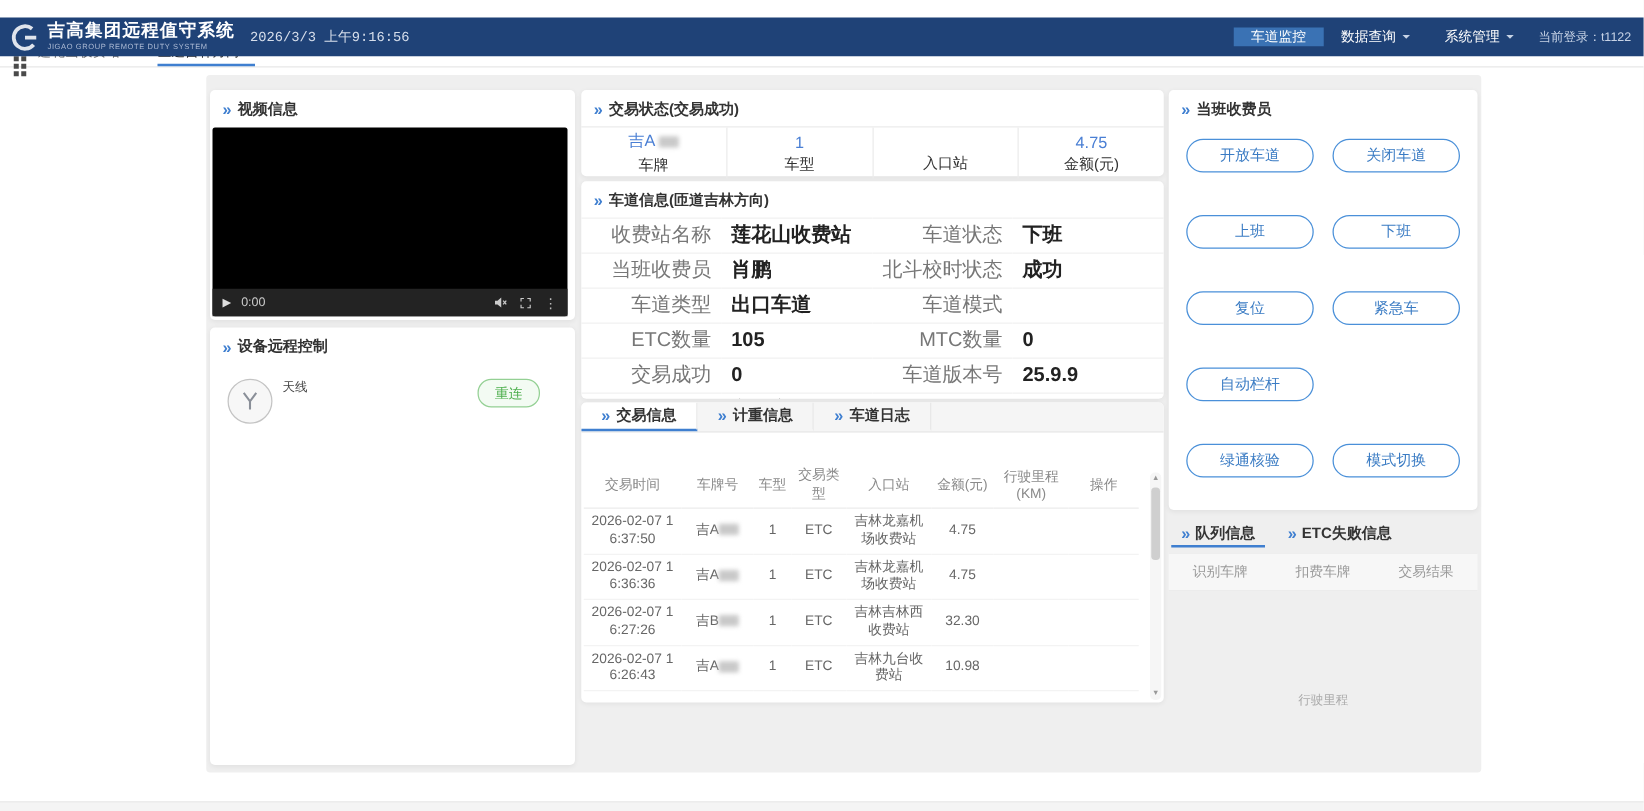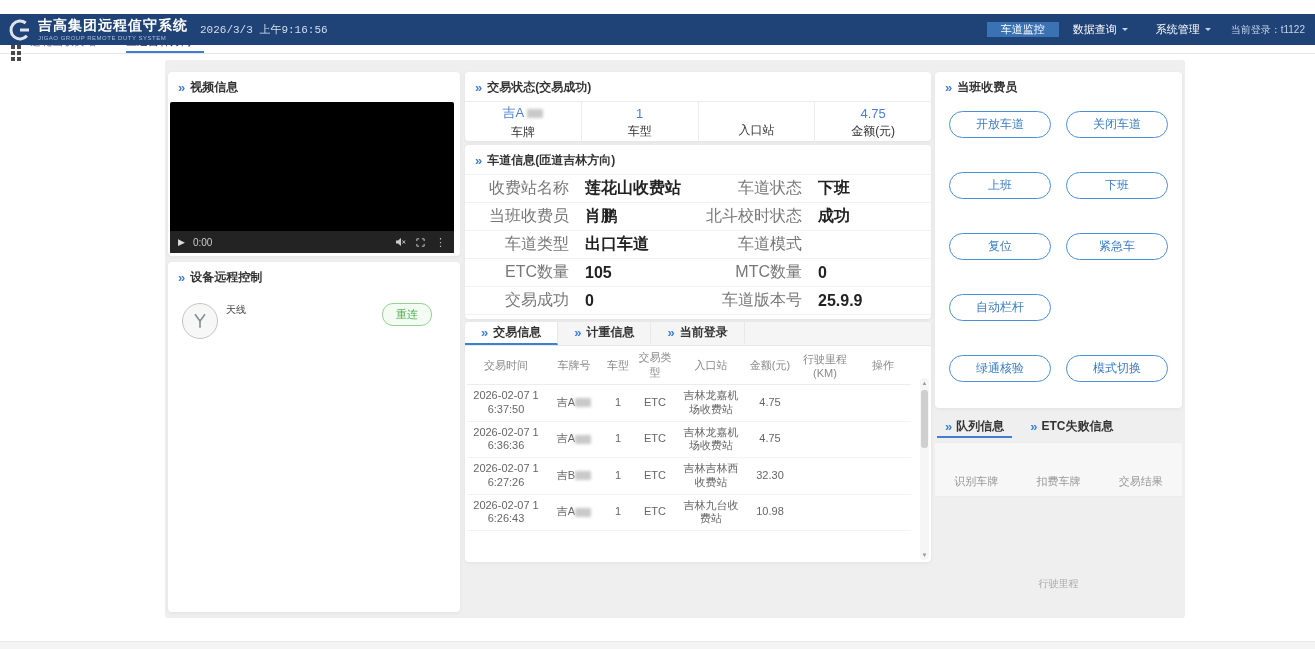--- a/index.html
+++ b/index.html
@@ -275,7 +275,7 @@
       </div>
       <div class="dtab">
         <span class="arrow">»</span>
-        <span>当前登录</span>
+        <span>车道日志</span>
       </div>
     </div>
     <table class="tx-table">

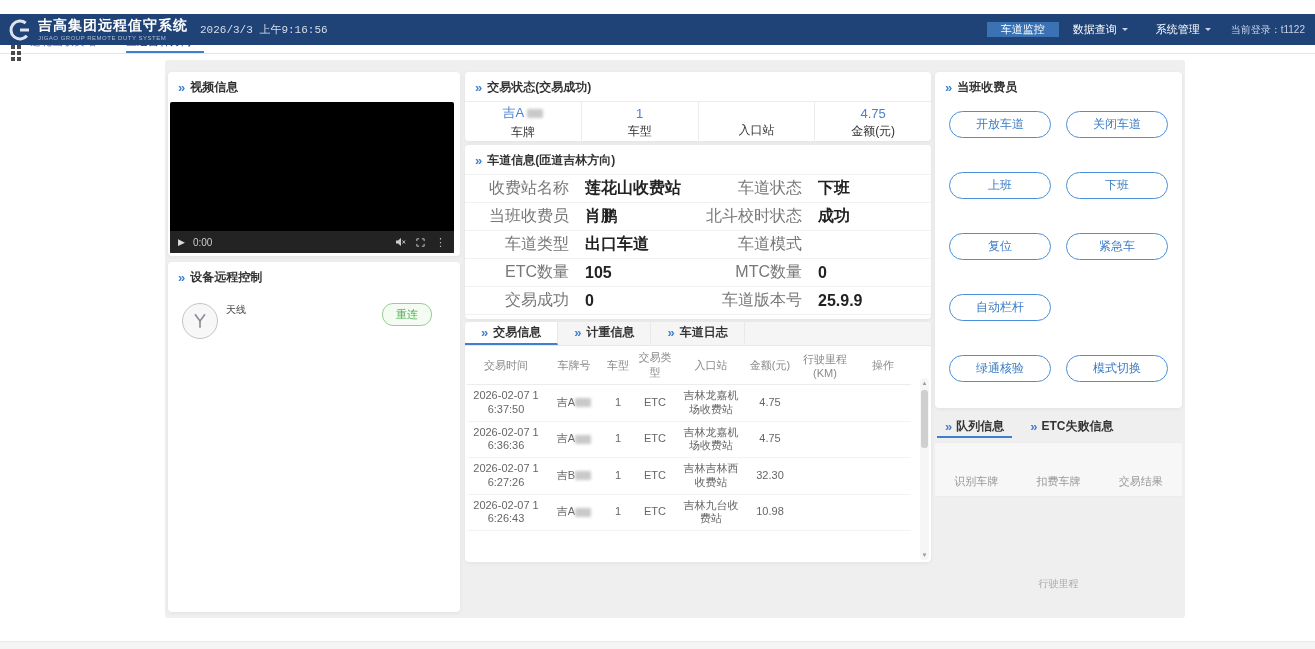--- a/index.html
+++ b/index.html
@@ -67,7 +67,7 @@
   .dtabs { display:flex; background:#f5f5f5; height:24px; border-bottom:1px solid #e8e8e8; }
   .dtab { display:flex; align-items:center; gap:5px; padding:0 16px; font-size:12px; font-weight:bold; color:#333; cursor:pointer; border-right:1px solid #e8e8e8; border-bottom:2px solid transparent; }
   .dtab.active { background:#fff; border-bottom-color:#3f7fd0; }
-  .tx-table { width:444px; border-collapse:collapse; table-layout:fixed; margin-left:2px; }
+  .tx-table { width:444px; border-collapse:collapse; table-layout:fixed; margin-left:2px;margin-top:22px; }
   .tx-table th { font-size:11px; color:#8a8a8a; font-weight:normal; padding:4px 2px; border-bottom:1px solid #ececec; text-align:center; vertical-align:middle; }
   .tx-table td { font-size:11px; color:#666; text-align:center; padding:4px 2px; border-bottom:1px solid #f3f3f3; word-break:break-all; line-height:1.25; }
   .vscroll { position:absolute; right:2px; top:56px; bottom:2px; width:9px; background:#f6f6f6; border-radius:4px; }

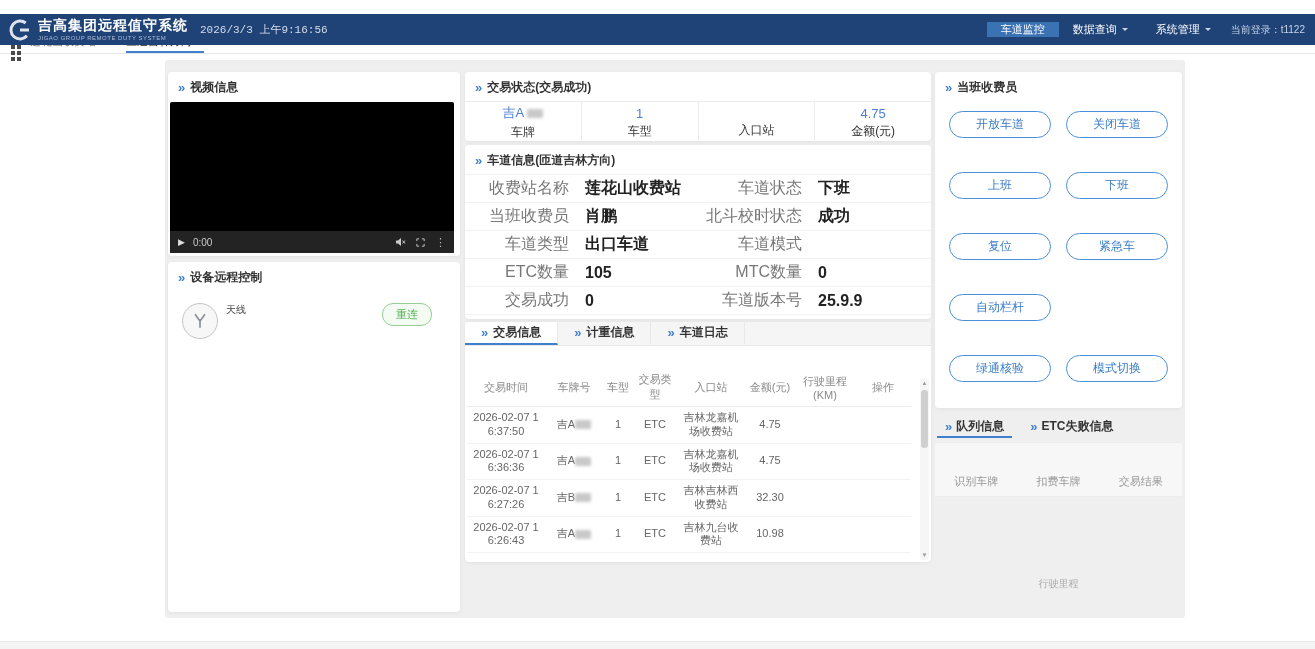--- a/index.html
+++ b/index.html
@@ -85,7 +85,7 @@
   .qtab { display:flex; align-items:center; gap:4px; font-size:12px; font-weight:bold; color:#333; padding:0 8px; cursor:pointer; border-bottom:2px solid transparent; }
   .qtab.active { border-bottom-color:#3f7fd0; }
   .qhead { display:flex; background:#f7f7f7; border-top:1px solid #ececec; border-bottom:1px solid #ececec; margin-top:4px; }
-  .qhead span { flex:1; text-align:center; font-size:11px; color:#999; padding:7px 0;margin-top:24px; }
+  .qhead span { flex:1; text-align:center; font-size:11px; color:#999; padding:7px 0; }
   .qempty { text-align:center; font-size:10px; color:#aaa; margin-top:80px; }
   .hscroll { position:absolute; left:0; right:0; bottom:0; height:8px; background:#f4f4f4; border-top:1px solid #e9e9e9; }
 </style>

